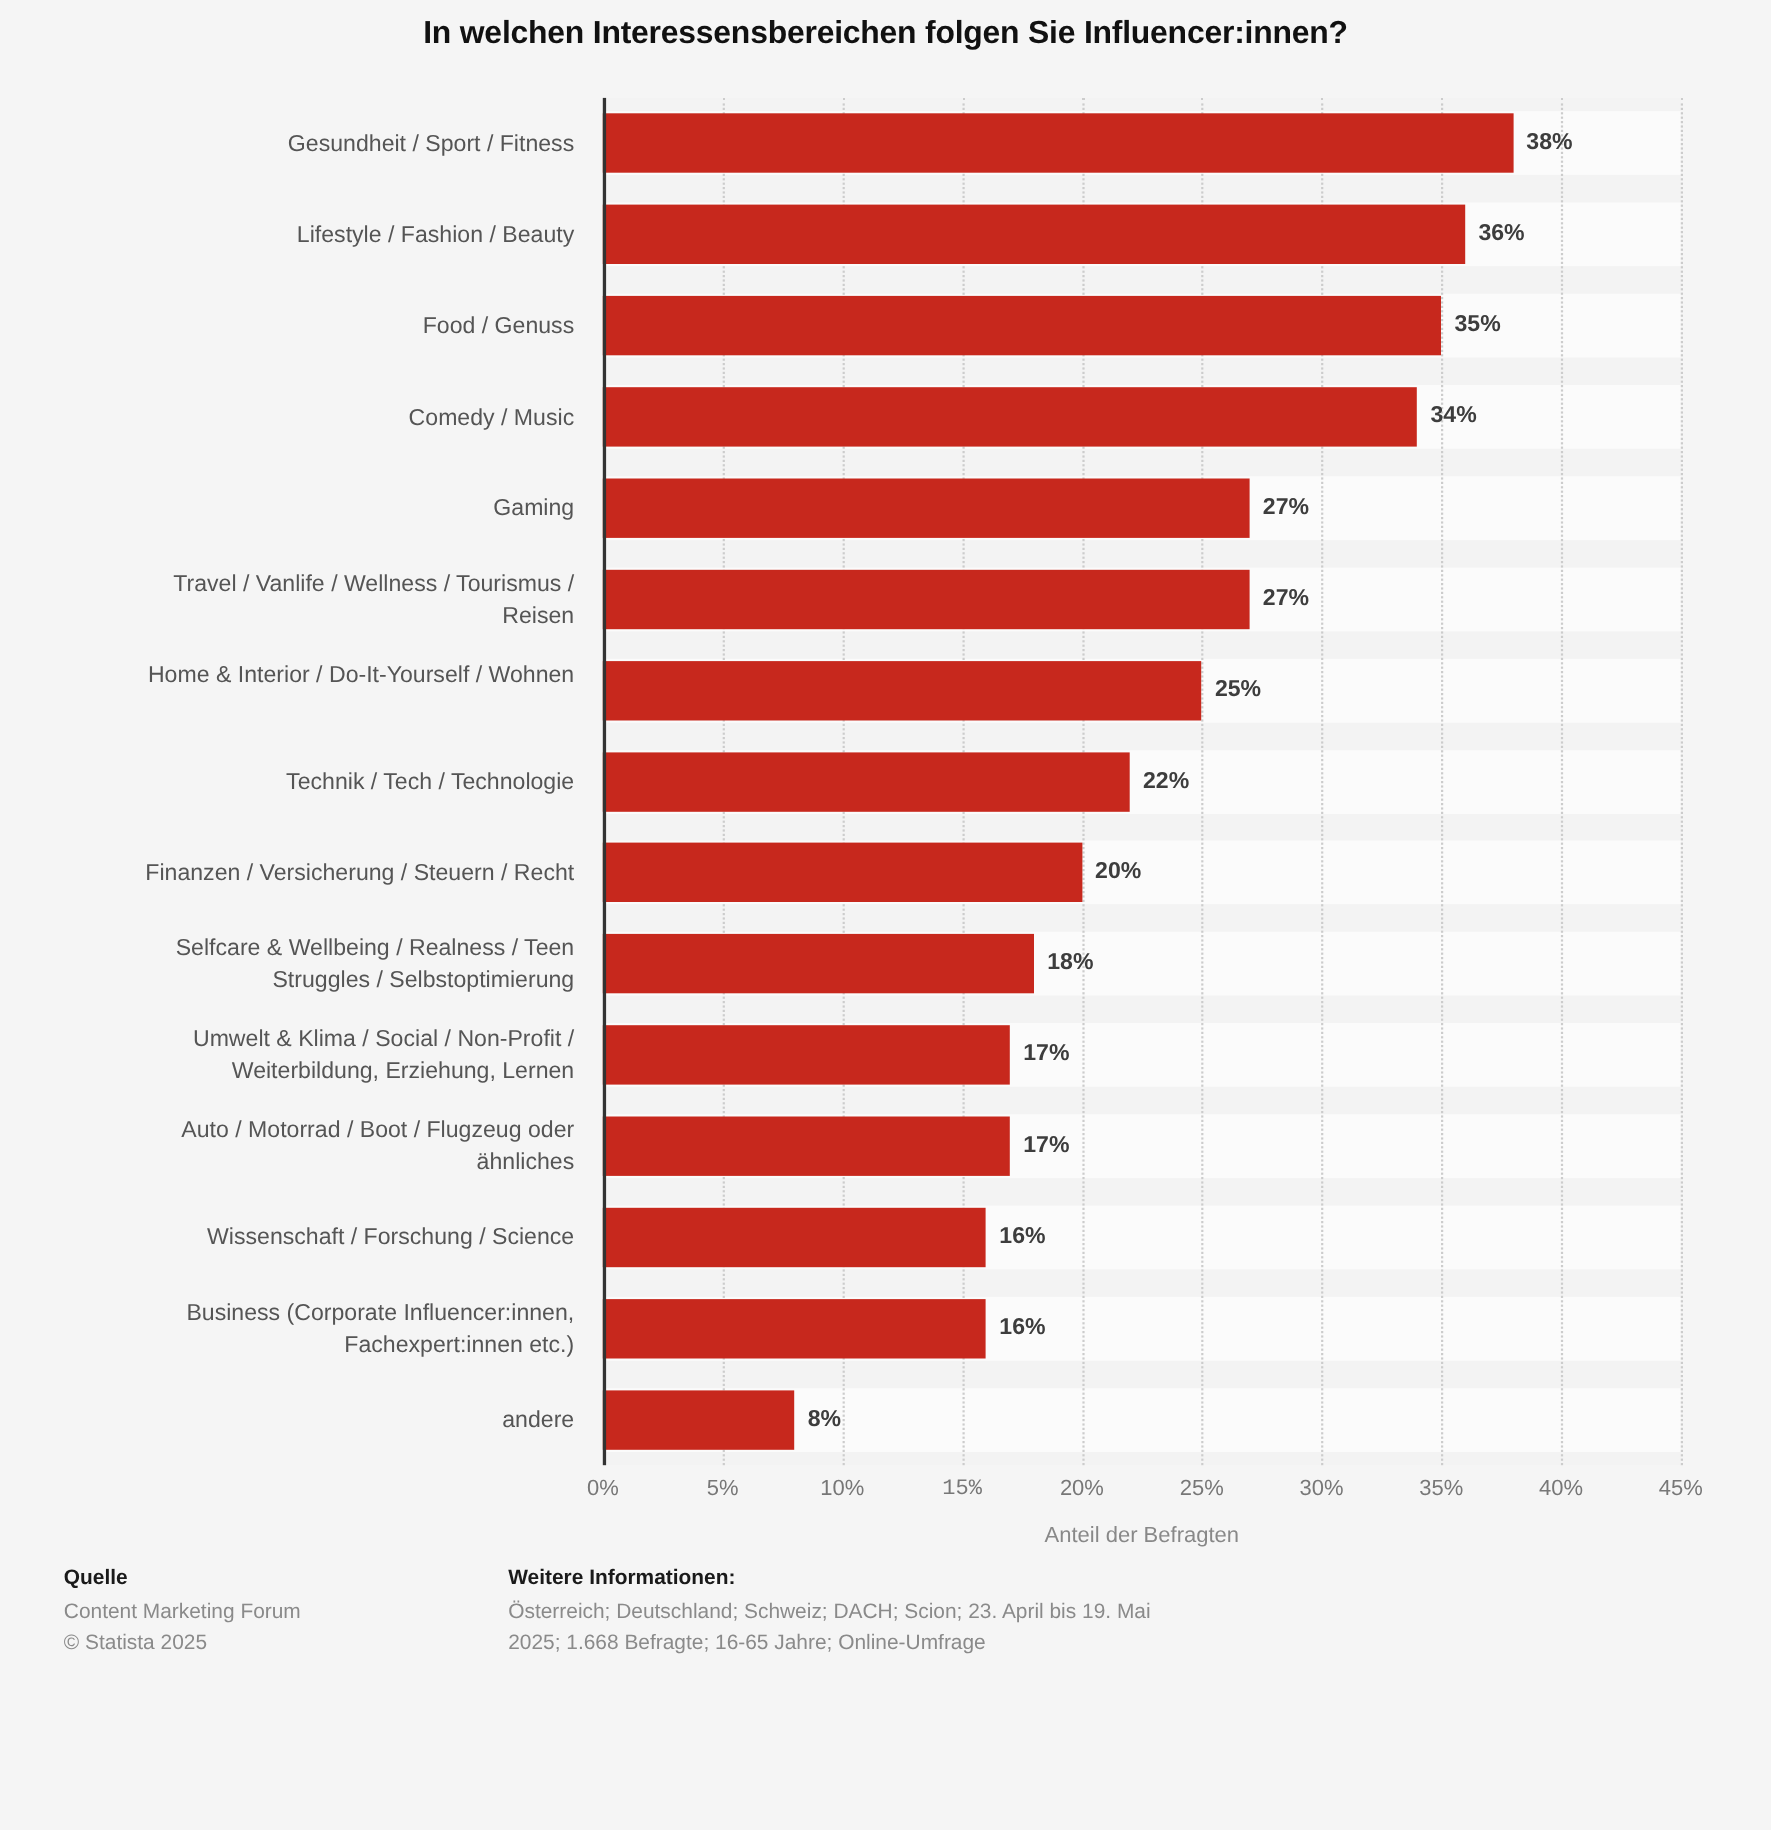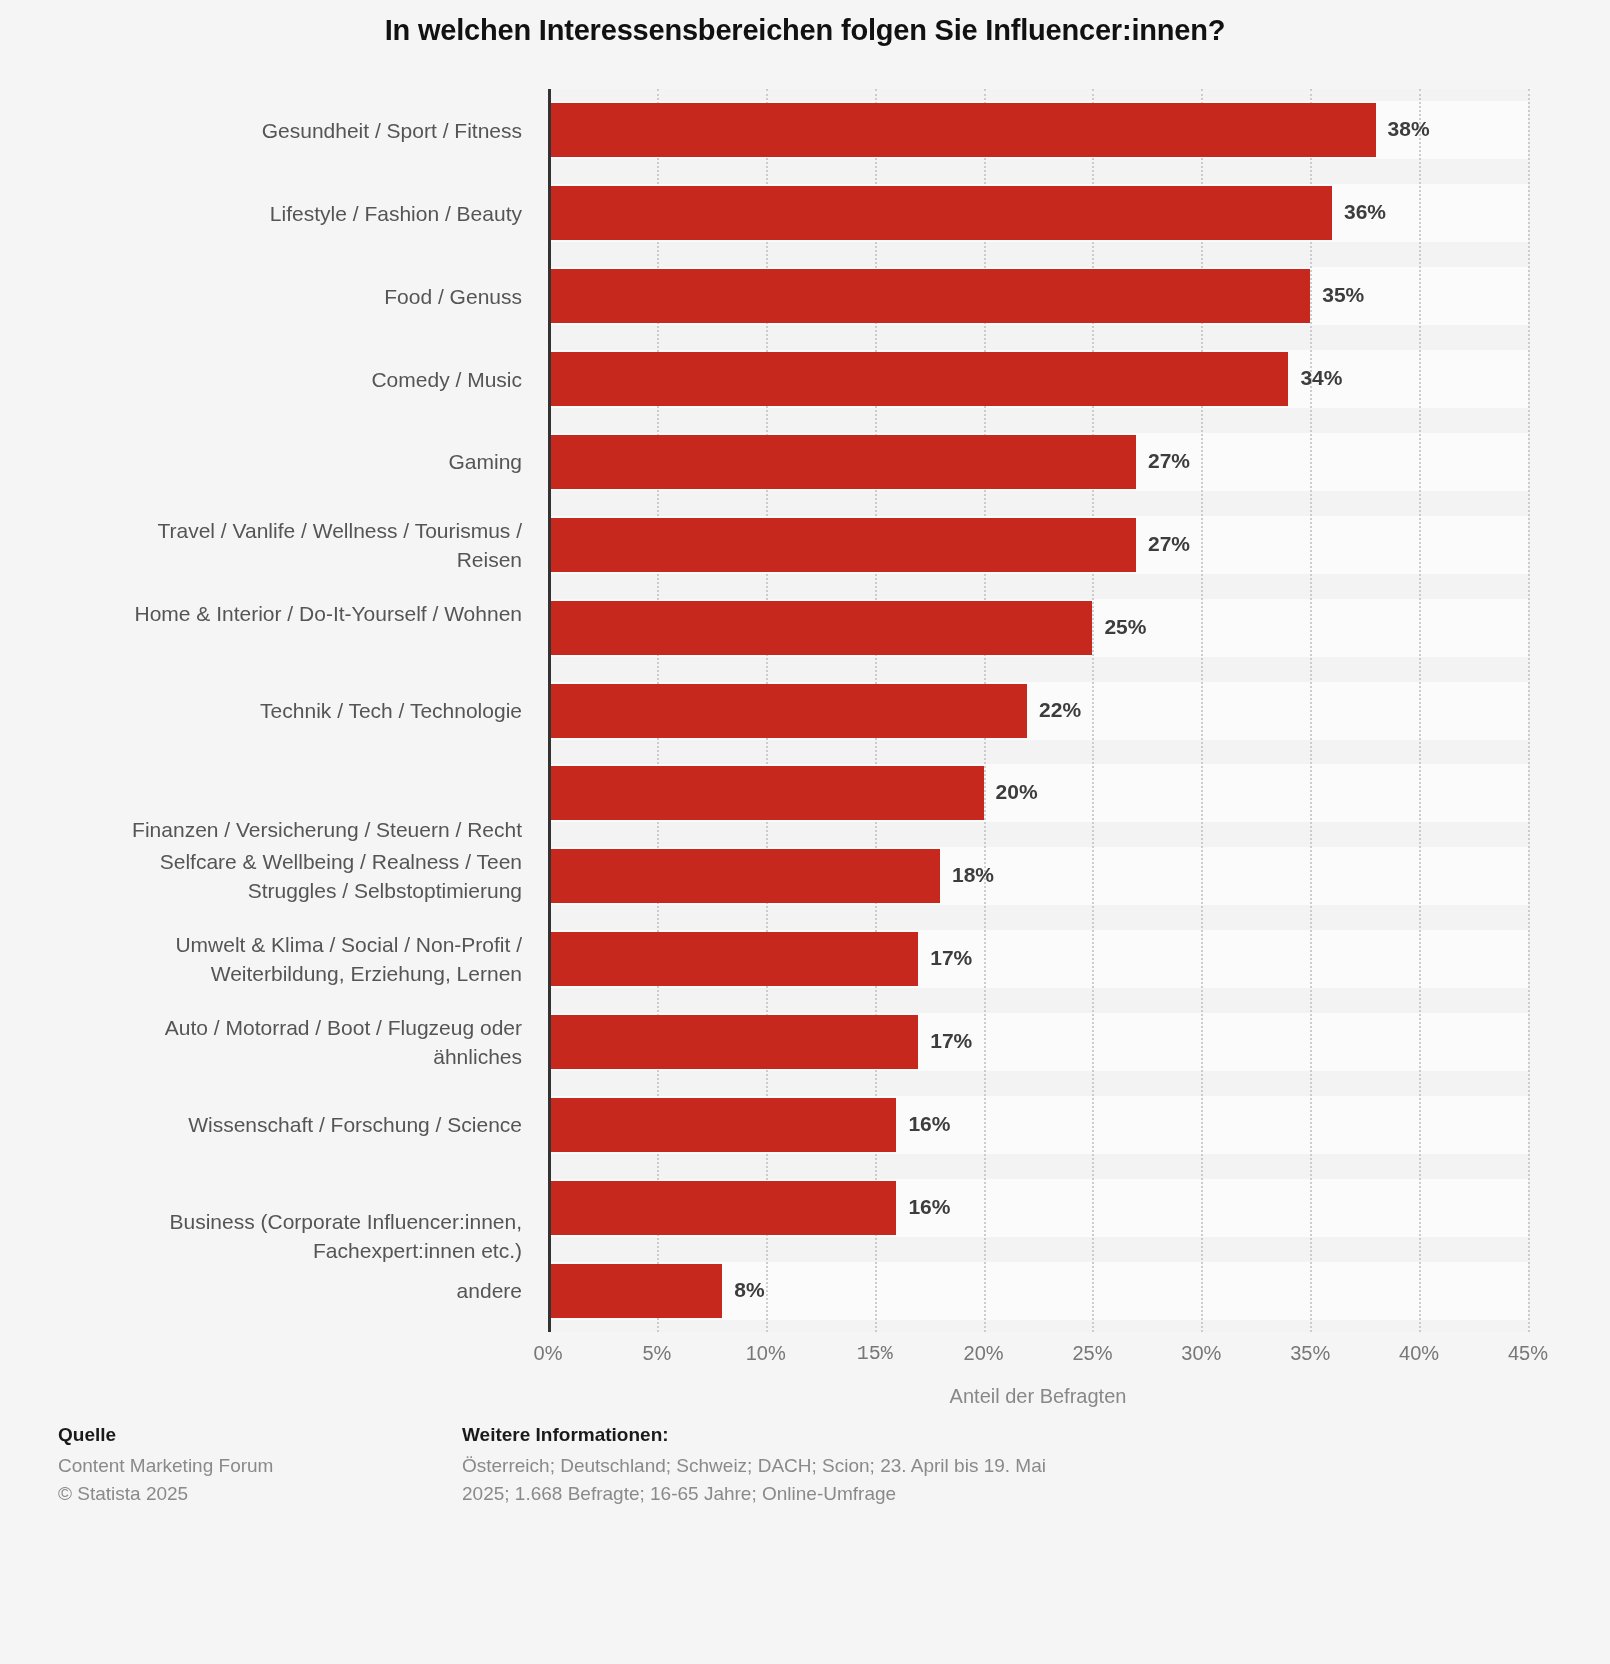--- a/index.html
+++ b/index.html
@@ -185,7 +185,7 @@
       <div class="cat-label" style="top: 696px;">
         <div>Technik / Tech / Technologie</div>
       </div>
-      <div class="cat-label" style="top: 778.867px; margin-top: 36px;">
+      <div class="cat-label" style="top: 778.867px;">
         <div>Finanzen / Versicherung / Steuern / Recht</div>
       </div>
       <div class="cat-label" style="top: 847.233px;">

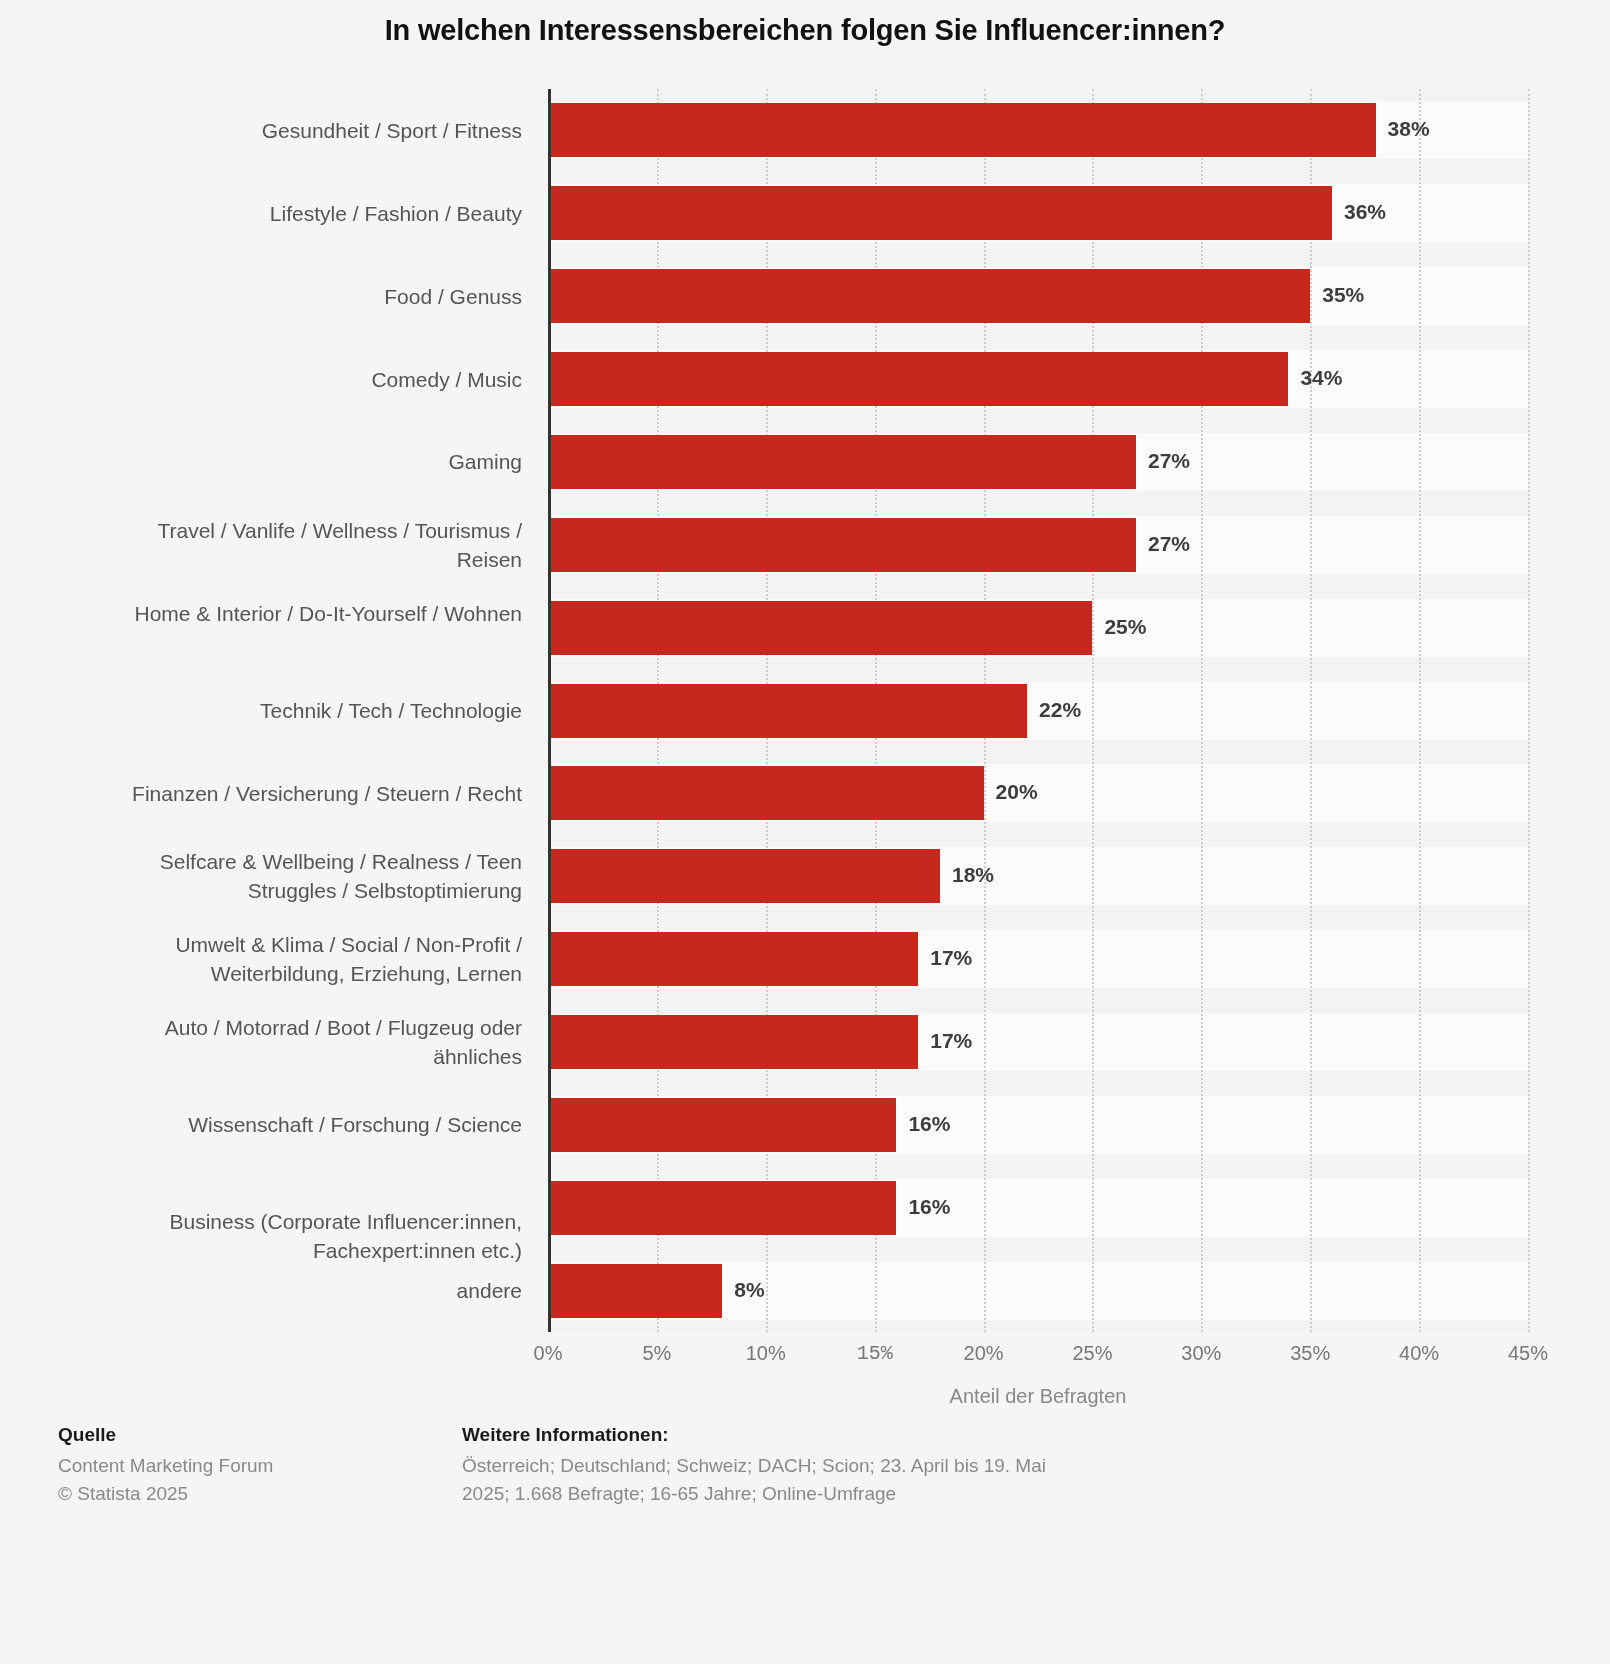--- a/index.html
+++ b/index.html
@@ -203,7 +203,7 @@
       <div class="cat-label" style="top: 1110.33px;">
         <div>Wissenschaft / Forschung / Science</div>
       </div>
-      <div class="cat-label" style="top: 1178.7px; margin-top: 28px;">
+      <div class="cat-label" style="top: 1178.7px;">
         <div>Business (Corporate Influencer:innen,</div>
         <div>Fachexpert:innen etc.)</div>
       </div>

